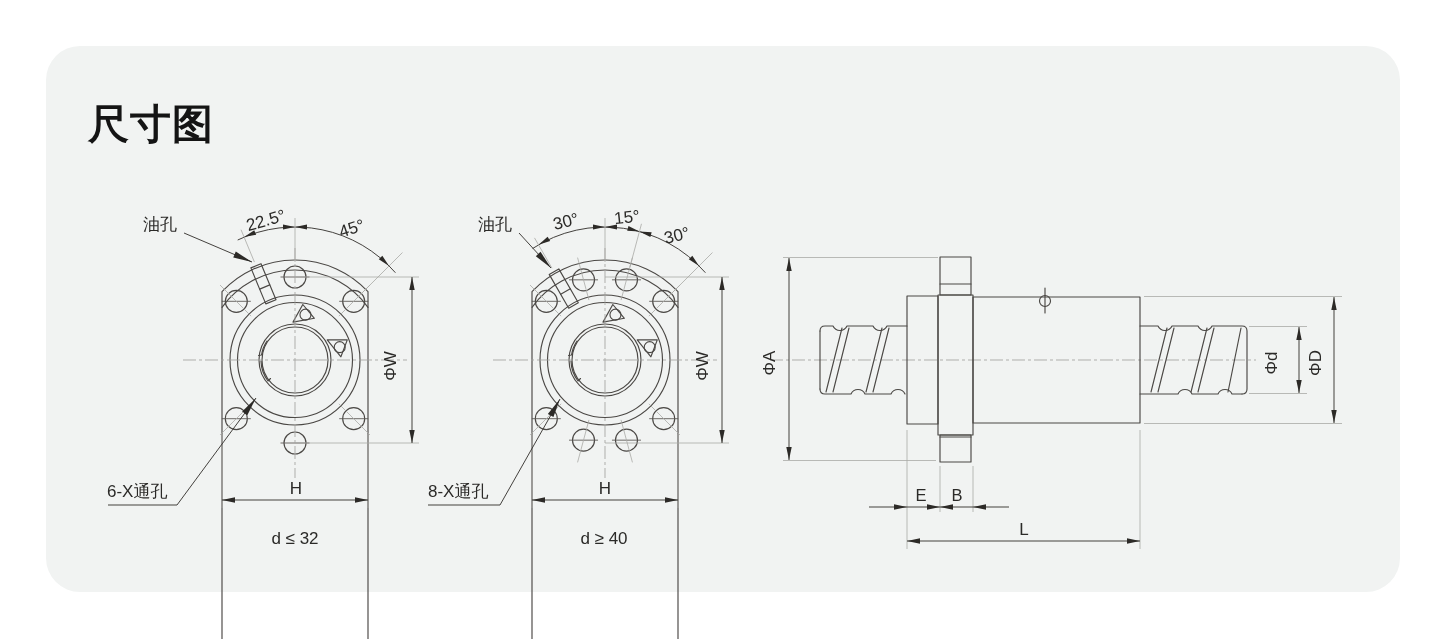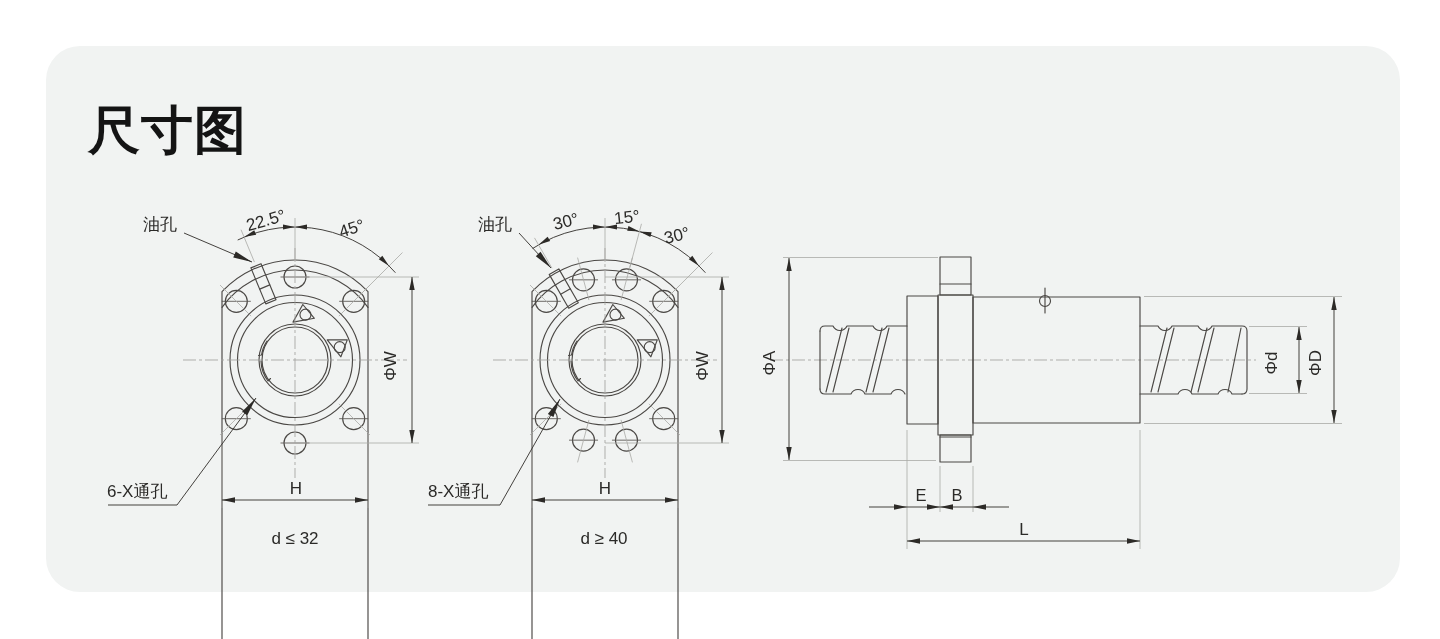--- a/index.html
+++ b/index.html
@@ -7,7 +7,7 @@
         font-family:"Liberation Sans","DejaVu Sans",sans-serif;}
   .card{position:absolute;left:46px;top:46px;width:1354px;height:546px;border-radius:34px;
         background:#f1f3f2;}
-  .title{position:absolute;left:42px;top:56px;margin:0;font-size:52px;font-weight:700;
+  .title{position:absolute;left:42px;top:56px;margin:0;font-size:41px;font-weight:700;
          color:#141414;letter-spacing:1px;line-height:1.1;}
   svg{position:absolute;left:0;top:0;}
   

